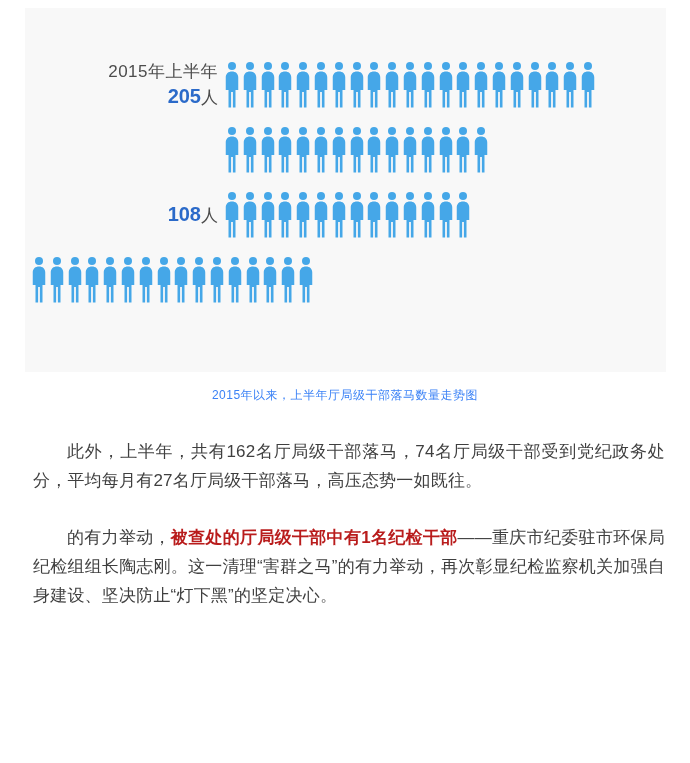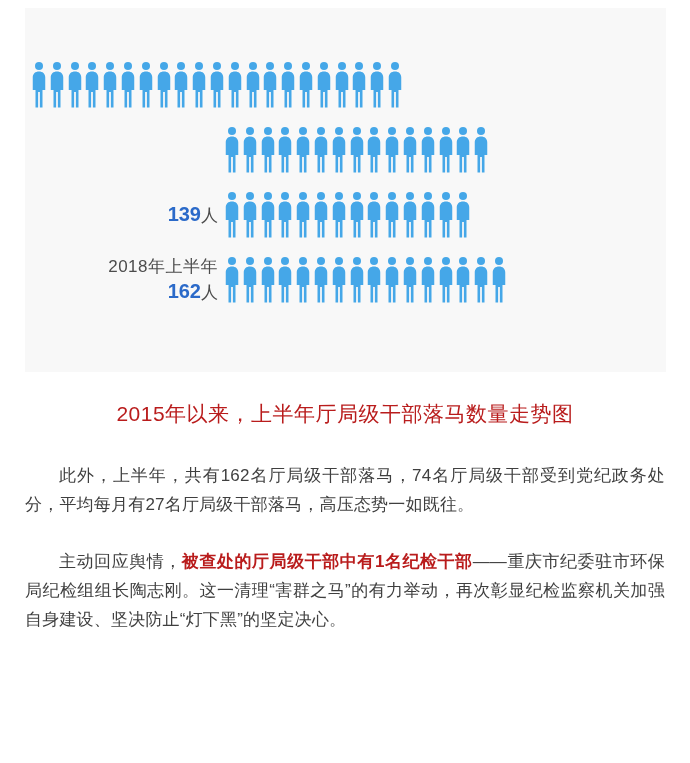--- a/index.html
+++ b/index.html
@@ -96,6 +96,10 @@
   <div class="chart-panel">
     <div id="chart-rows">
         <div class="chart-row">
+          <div class="row-label-block">
+            <div class="row-label">2015年上半年</div>
+            <div class="row-value-line"><span class="row-value">205</span><span class="row-unit">人</span></div>
+          </div>
           <div class="row-icons">
             <svg class="person-icon" viewBox="0 0 32 92" xmlns="http://www.w3.org/2000/svg" aria-hidden="true">
     <circle cx="16" cy="8" r="8" fill="currentColor"></circle>

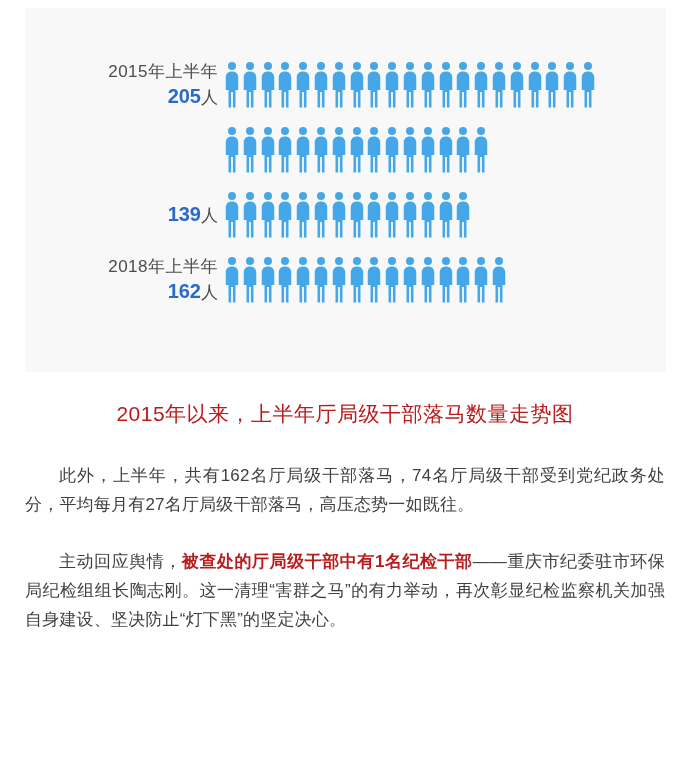--- a/index.html
+++ b/index.html
@@ -255,7 +255,7 @@
         </div>
         <div class="chart-row">
           <div class="row-label-block">
-            <div class="row-value-line"><span class="row-value">139</span><span class="row-unit">人</span></div>
+            <div class="row-value-line"><span class="row-value">108</span><span class="row-unit">人</span></div>
           </div>
           <div class="row-icons">
             <svg class="person-icon" viewBox="0 0 32 92" xmlns="http://www.w3.org/2000/svg" aria-hidden="true">

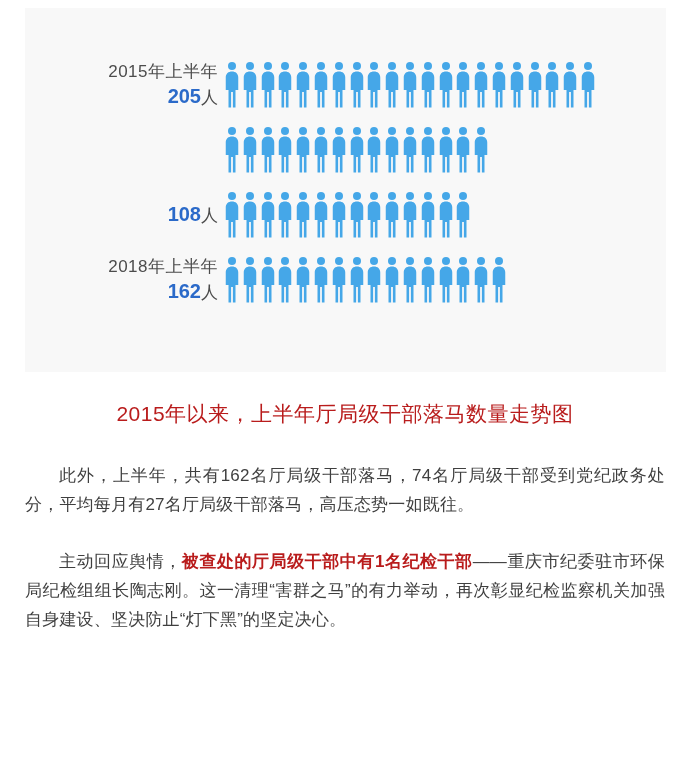--- a/index.html
+++ b/index.html
@@ -317,10 +317,6 @@
           </div>
         </div>
         <div class="chart-row">
-          <div class="row-label-block">
-            <div class="row-label">2018年上半年</div>
-            <div class="row-value-line"><span class="row-value">162</span><span class="row-unit">人</span></div>
-          </div>
           <div class="row-icons">
             <svg class="person-icon" viewBox="0 0 32 92" xmlns="http://www.w3.org/2000/svg" aria-hidden="true">
     <circle cx="16" cy="8" r="8" fill="currentColor"></circle>

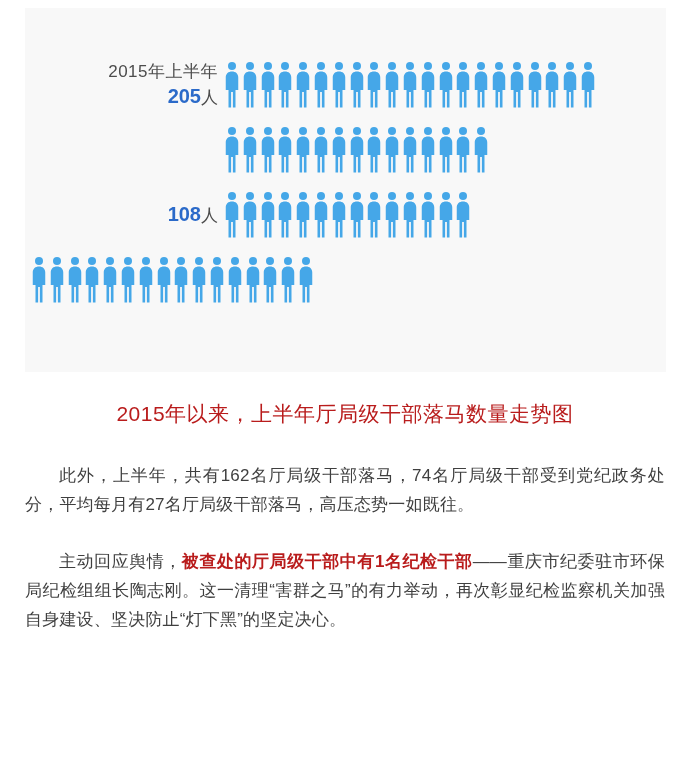--- a/index.html
+++ b/index.html
@@ -63,10 +63,10 @@
   }
   
   .chart-caption {
-    margin-top: 28px;
+    margin-top: 15px;
     text-align: center;
-    font-size: 21px;
-    color: #b91c1c;
+    font-size: 12px;
+    color: #3b82f6;
     letter-spacing: 0.5px;
   }
   

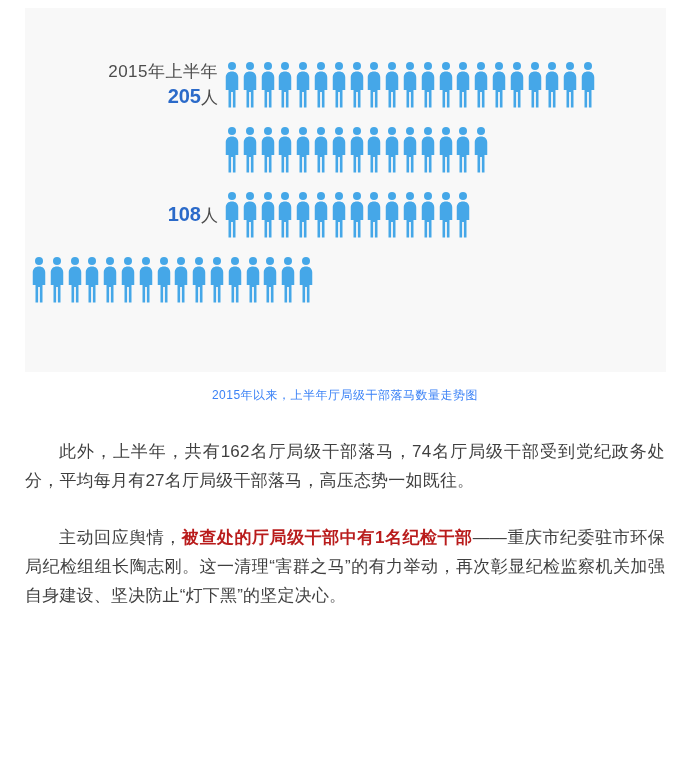--- a/index.html
+++ b/index.html
@@ -75,7 +75,7 @@
     margin-top: 33px;
   }
   .article p {
-    margin: 0 0 28px 0;
+    margin: 0 0 28px 8px;
     font-size: 17px;
     line-height: 29px;
     color: #3f3f3f;

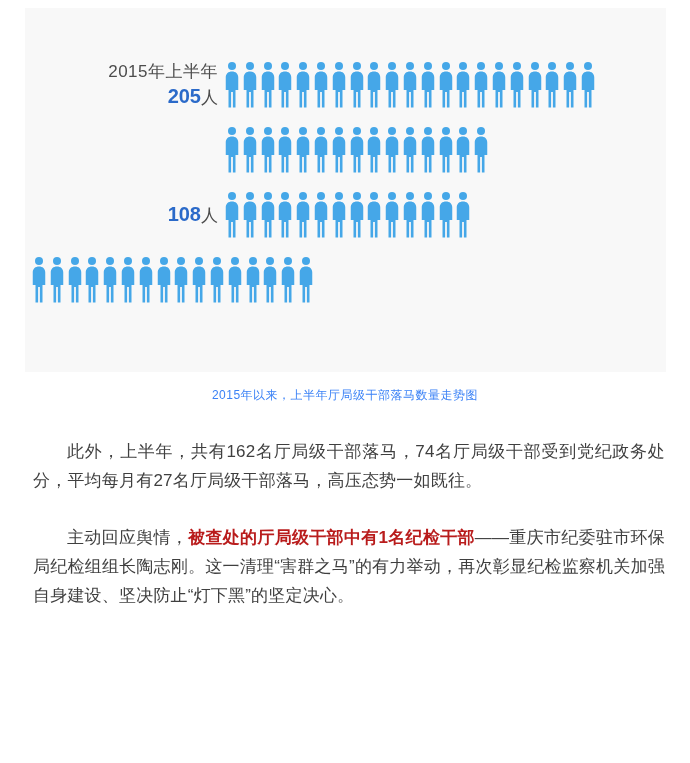--- a/index.html
+++ b/index.html
@@ -391,7 +391,7 @@
 
   <div class="article" id="article-body">
       <p><span class="seg-regular">此外，上半年，共有162名厅局级干部落马，74名厅局级干部受到党纪政务处分，平均每月有27名厅局级干部落马，高压态势一如既往。</span></p>
-      <p><span class="seg-regular">主动回应舆情，</span><span class="seg-bold">被查处的厅局级干部中有1名纪检干部</span><span class="seg-regular">——重庆市纪委驻市环保局纪检组组长陶志刚。这一清理“害群之马”的有力举动，再次彰显纪检监察机关加强自身建设、坚决防止“灯下黑”的坚定决心。</span></p>
+      <p><span class="seg-regular">的有力举动，</span><span class="seg-bold">被查处的厅局级干部中有1名纪检干部</span><span class="seg-regular">——重庆市纪委驻市环保局纪检组组长陶志刚。这一清理“害群之马”的有力举动，再次彰显纪检监察机关加强自身建设、坚决防止“灯下黑”的坚定决心。</span></p>
     </div>
 
 </div>

